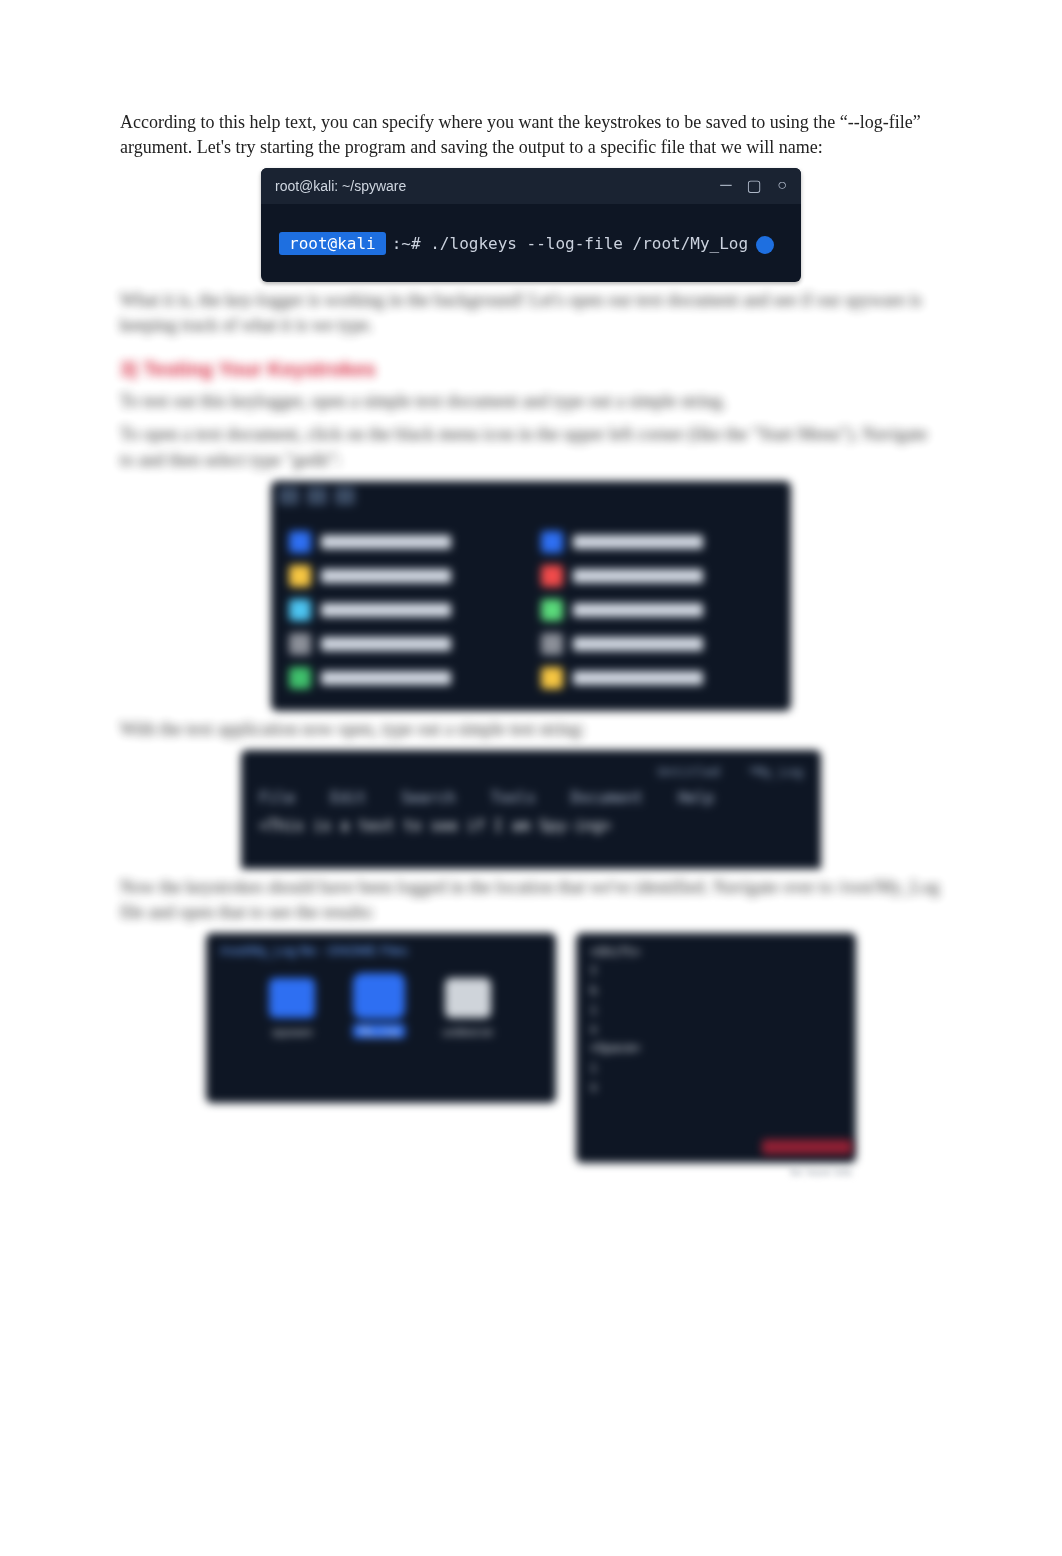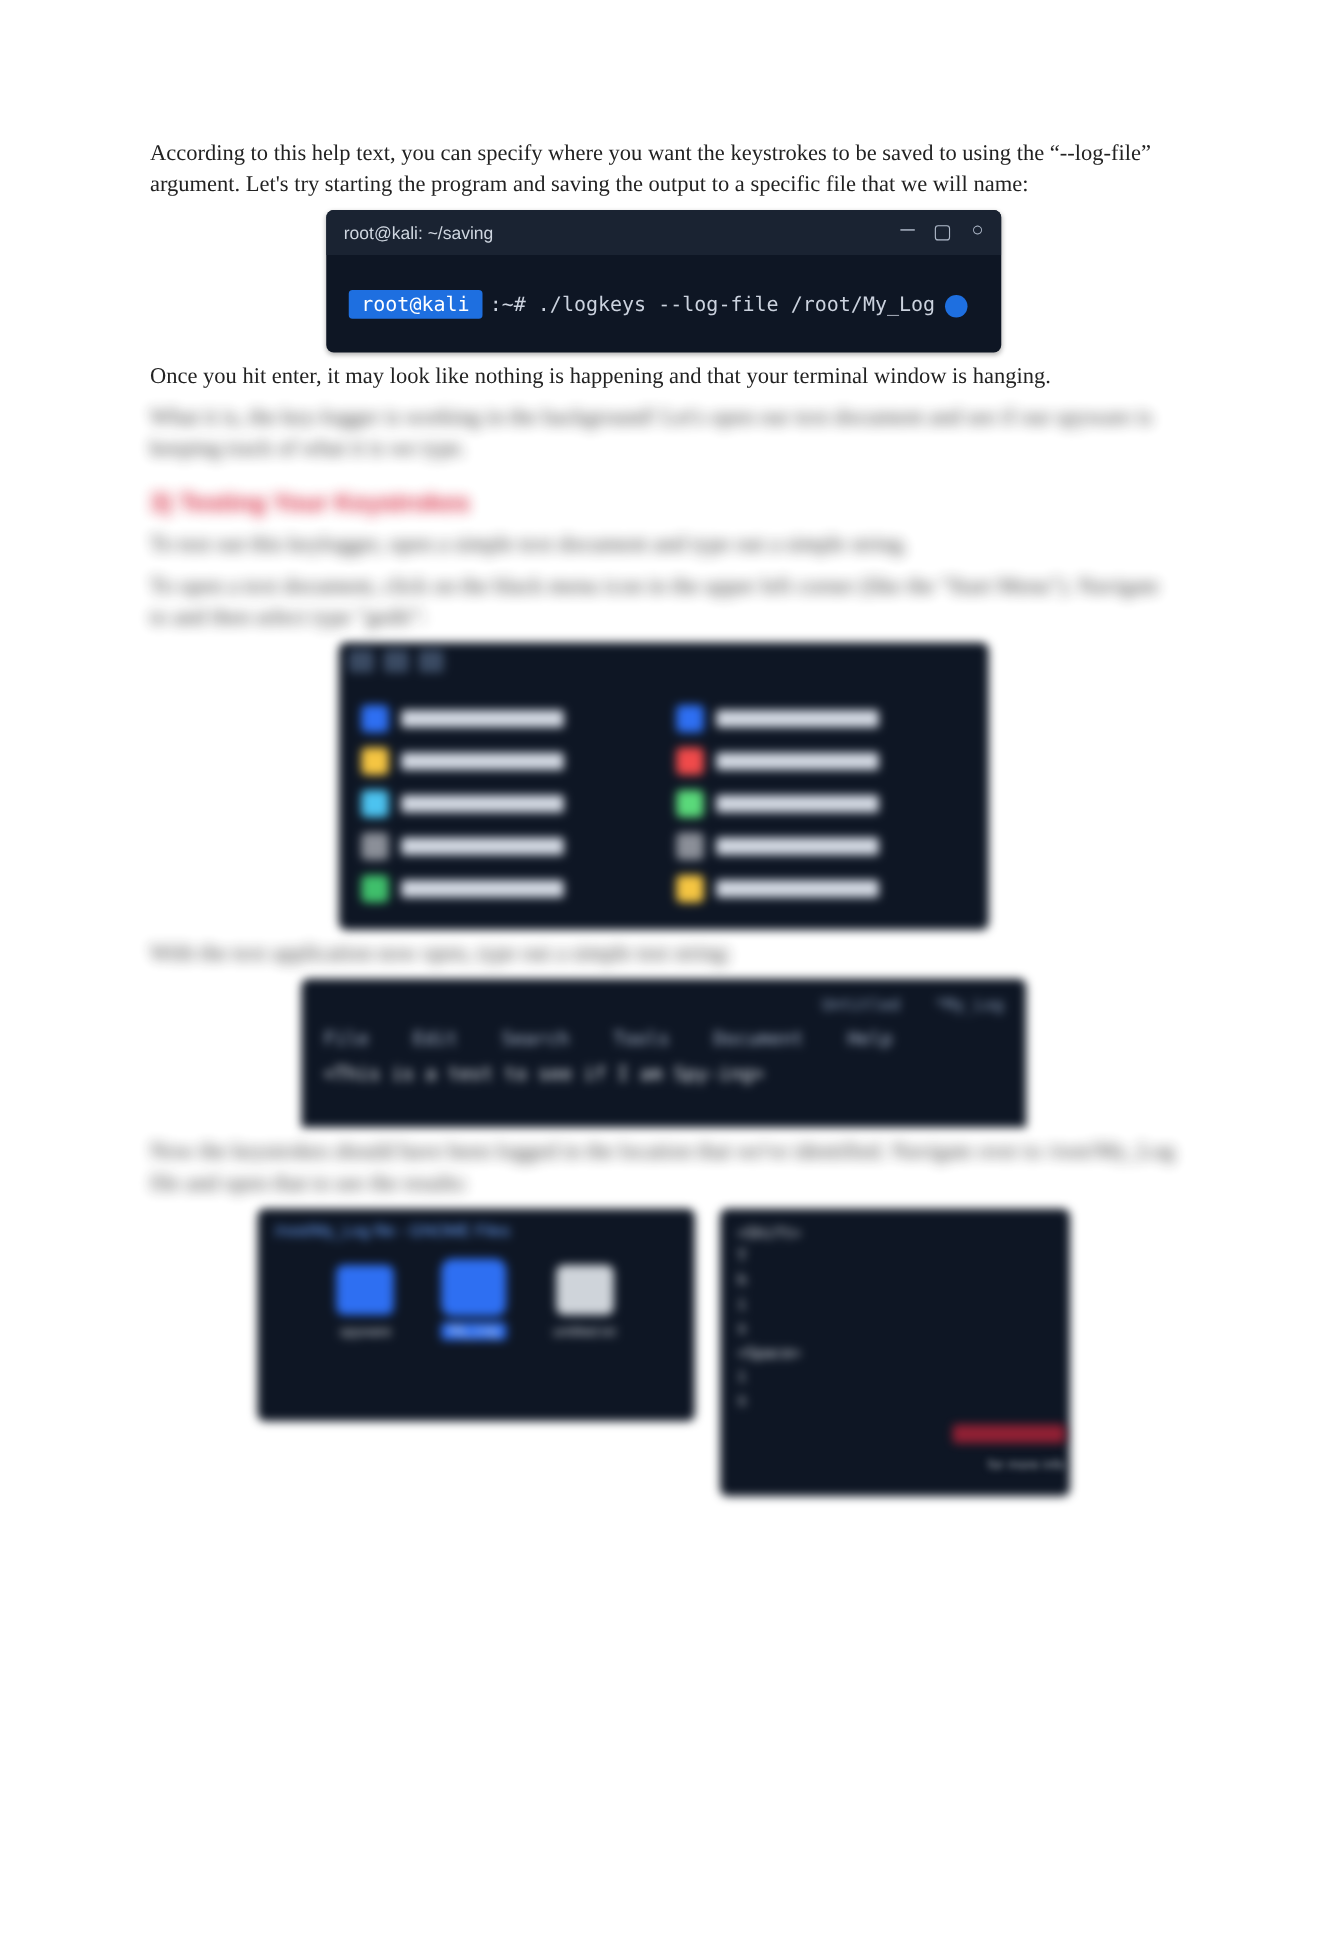--- a/index.html
+++ b/index.html
@@ -65,7 +65,7 @@
   <div class="img-wrap">
     <div class="terminal" style="width:540px;">
       <div class="term-title">
-        <span>root@kali: ~/saving</span>
+        <span>root@kali: ~/spyware</span>
         <div class="wbtns">
           <span class="wbtn">─</span>
           <span class="wbtn">▢</span>

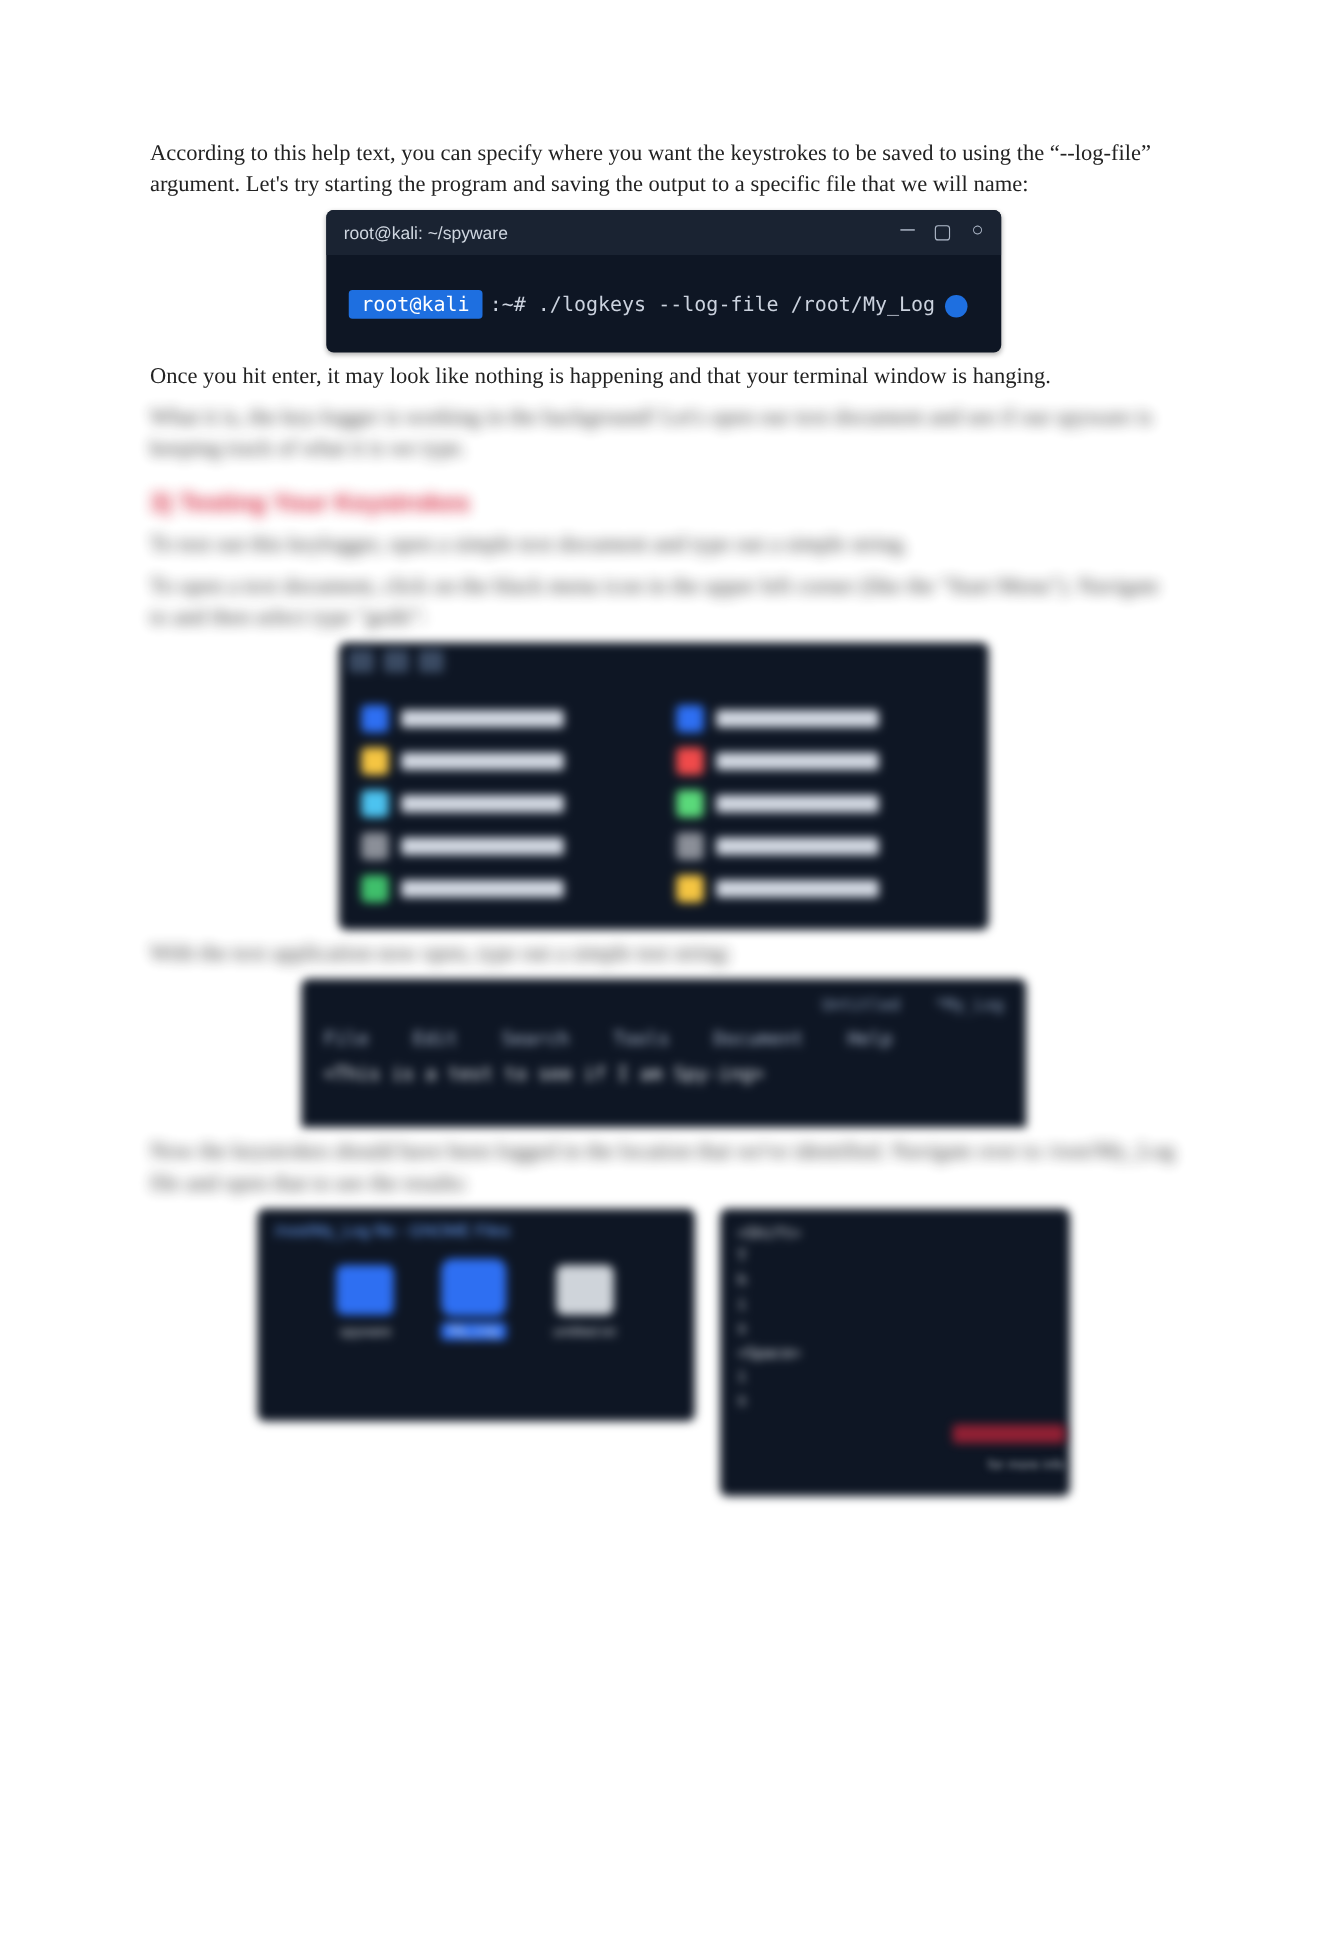--- a/index.html
+++ b/index.html
@@ -76,7 +76,6 @@
     </div>
   </div>
 
-  <p class="para">Once you hit enter, it may look like nothing is happening and that your terminal window is hanging.</p>
   <p class="para blur">What it is, the key-logger is working in the background! Let's open our text document and see if our spyware is keeping track of what it is we type.</p>
 
   <p class="heading-red blur">3) Testing Your Keystrokes</p>

